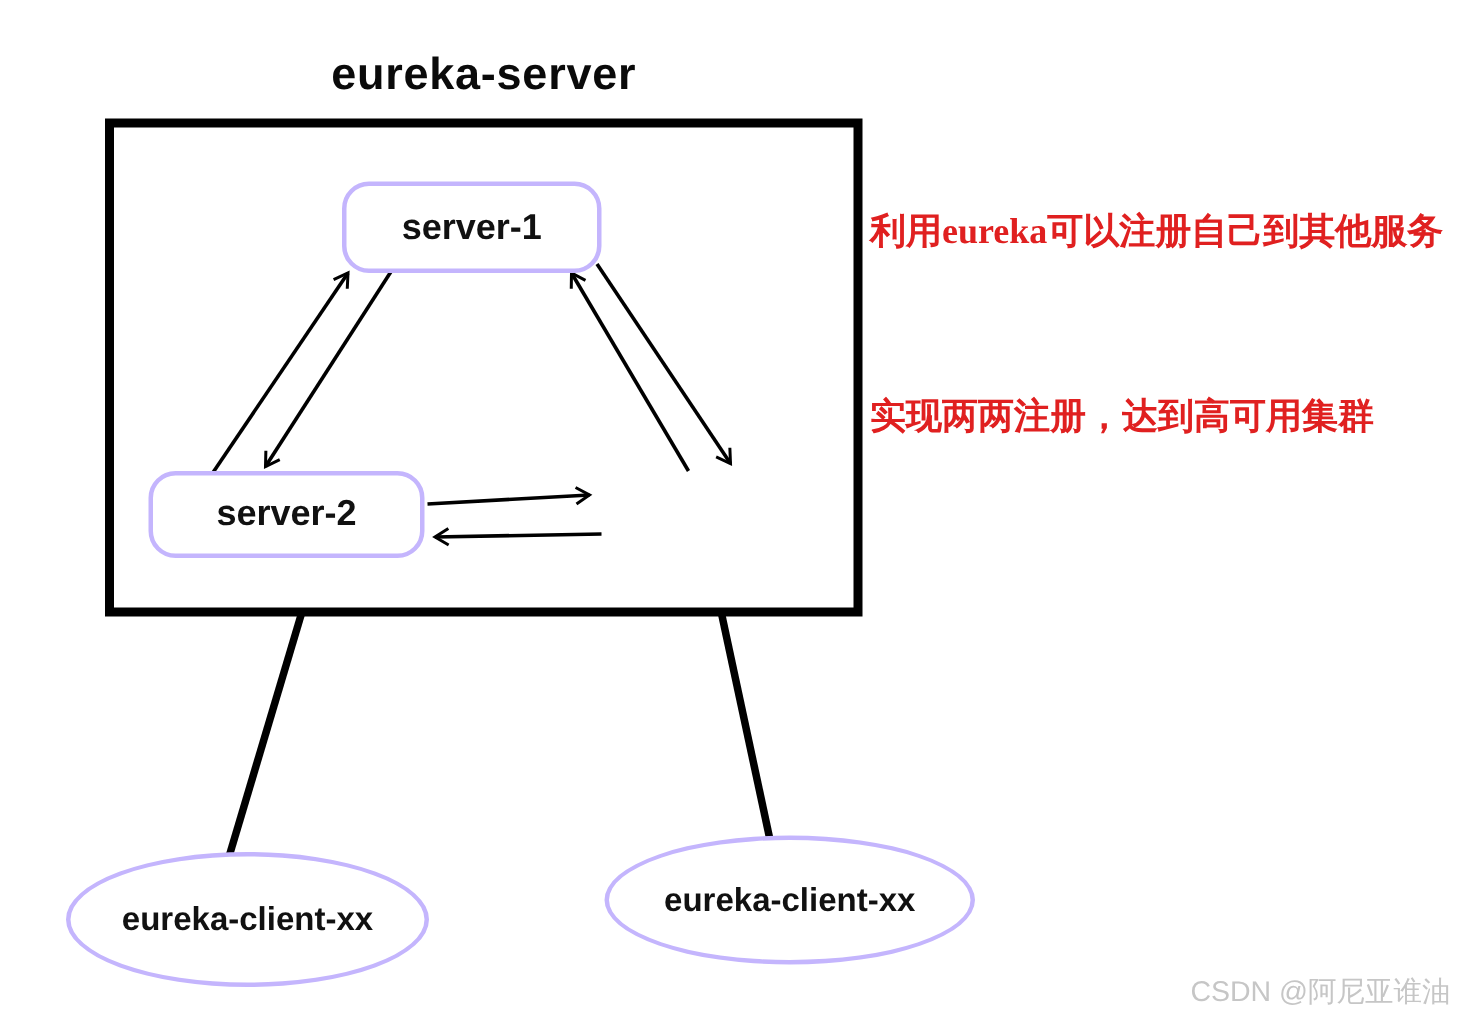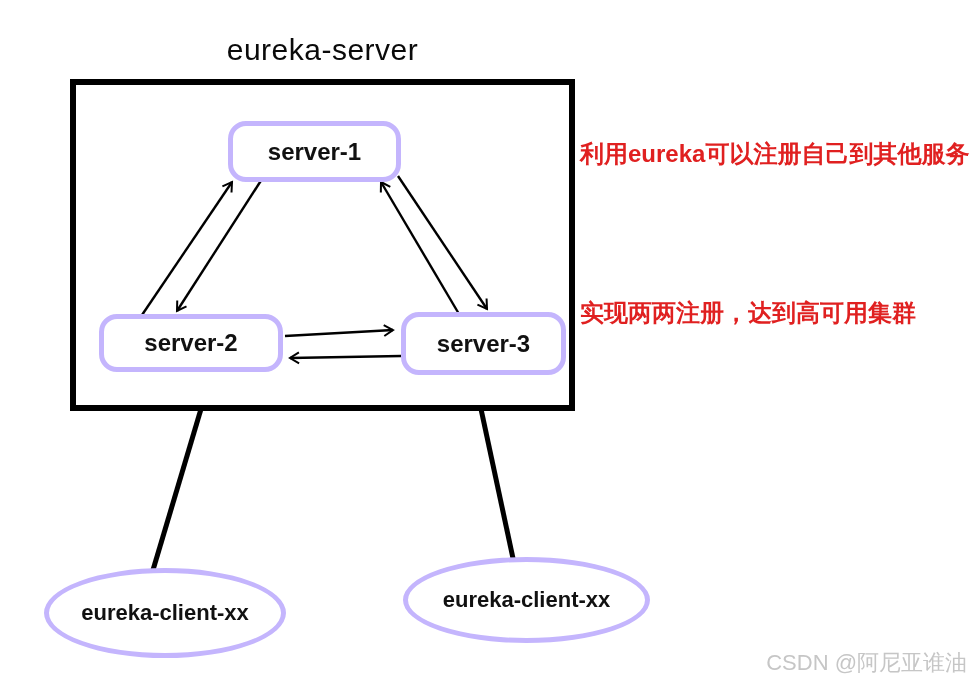--- a/index.html
+++ b/index.html
@@ -21,7 +21,7 @@
     left: 70px; top: 33px; width: 505px;
     text-align: center;
     font-size: 30px;
-    font-weight: normal;
+    font-weight: bold;
     color: #0a0a0a;
     letter-spacing: 0.5px;
   }

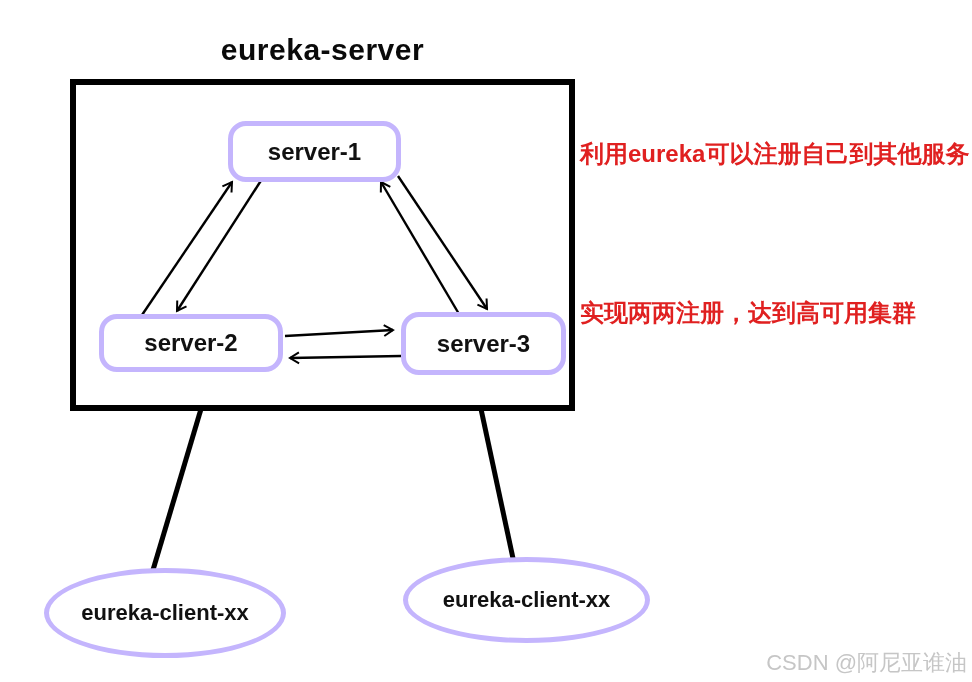--- a/index.html
+++ b/index.html
@@ -39,7 +39,7 @@
     align-items: center;
     justify-content: center;
     background: #fff;
-    border: 5px solid #c4b5fd;
+    border: 3px solid #c4b5fd;
     box-sizing: border-box;
     font-weight: bold;
     color: #111;

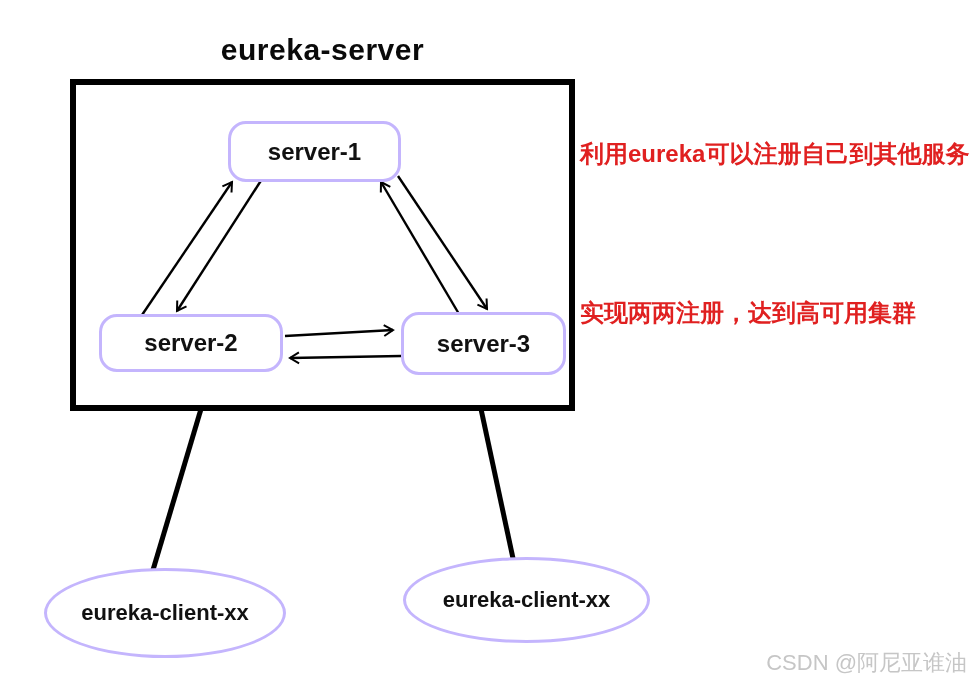--- a/index.html
+++ b/index.html
@@ -59,7 +59,7 @@
     color: #e02020;
     white-space: nowrap;
   }
-  .ann1 { top: 138px; }
+  .ann1 { top: 138px; font-family: Liberation Serif, serif; }
   .ann2 { top: 180px; }
   .ann3 { top: 261px; margin-top: 36px; }
   .watermark {

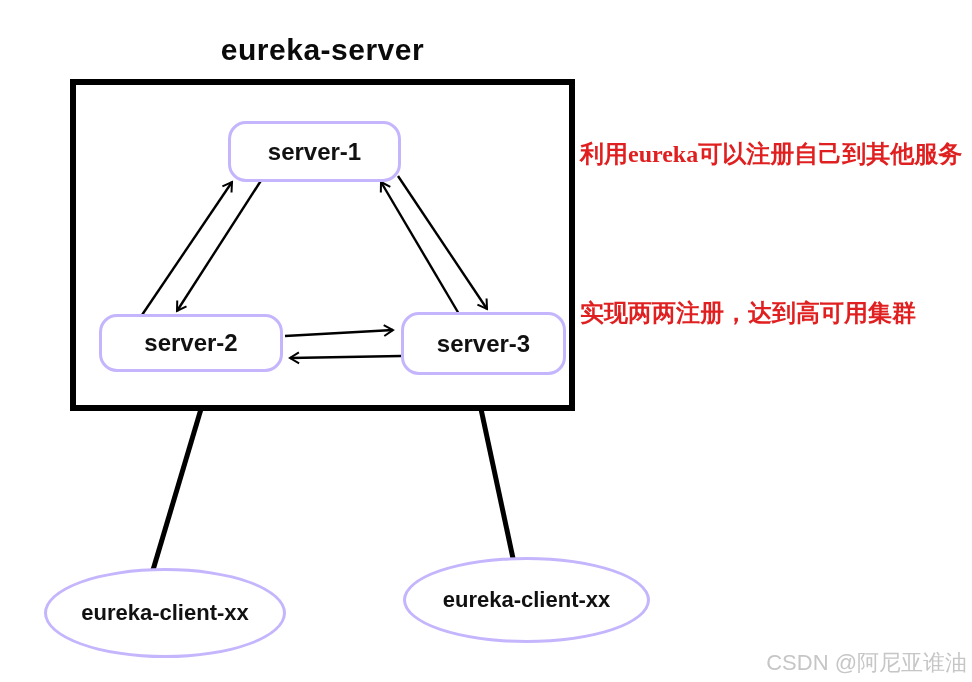--- a/index.html
+++ b/index.html
@@ -61,7 +61,7 @@
   }
   .ann1 { top: 138px; font-family: Liberation Serif, serif; }
   .ann2 { top: 180px; }
-  .ann3 { top: 261px; margin-top: 36px; }
+  .ann3 { top: 261px; }
   .watermark {
     position: absolute;
     right: 5px; top: 648px;

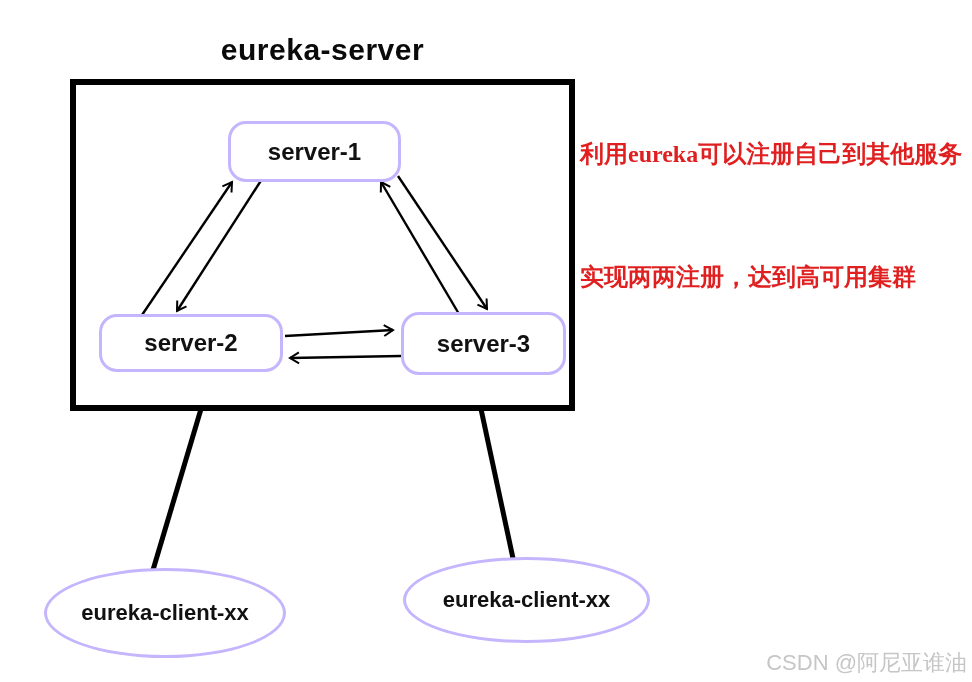--- a/index.html
+++ b/index.html
@@ -107,9 +107,6 @@
   <div class="node server s2">
     <span>server-2</span>
   </div>
-  <div class="node server s3">
-    <span>server-3</span>
-  </div>
 
   <div class="node client c1">
     <span>eureka-client-xx</span>

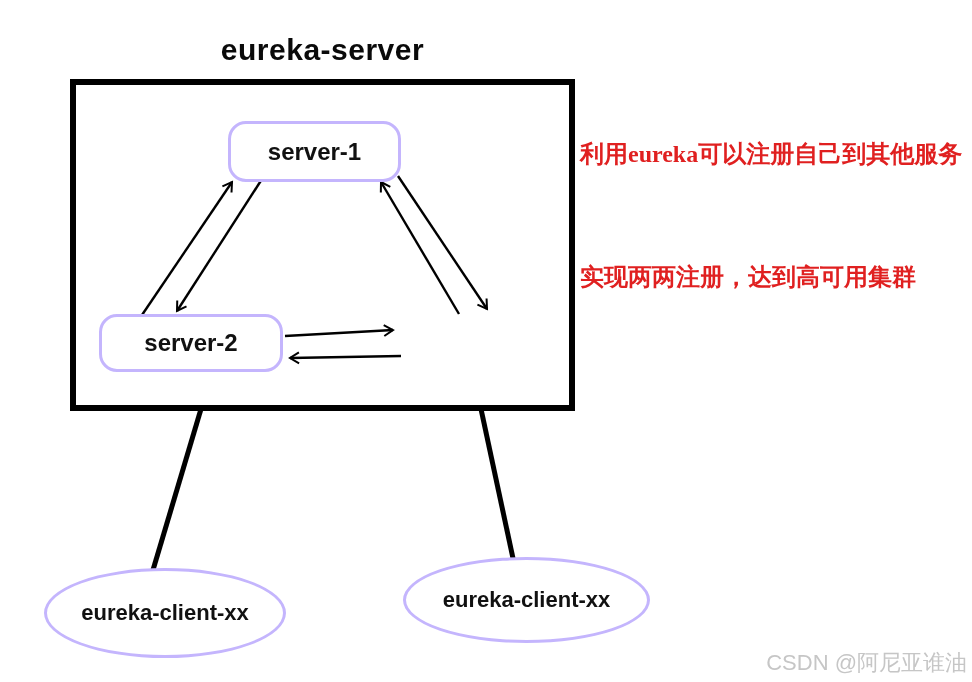--- a/index.html
+++ b/index.html
@@ -65,7 +65,7 @@
   .watermark {
     position: absolute;
     right: 5px; top: 648px;
-    font-size: 22px;
+    font-size: 19px;
     color: #c6c6c6;
   }
 </style>

